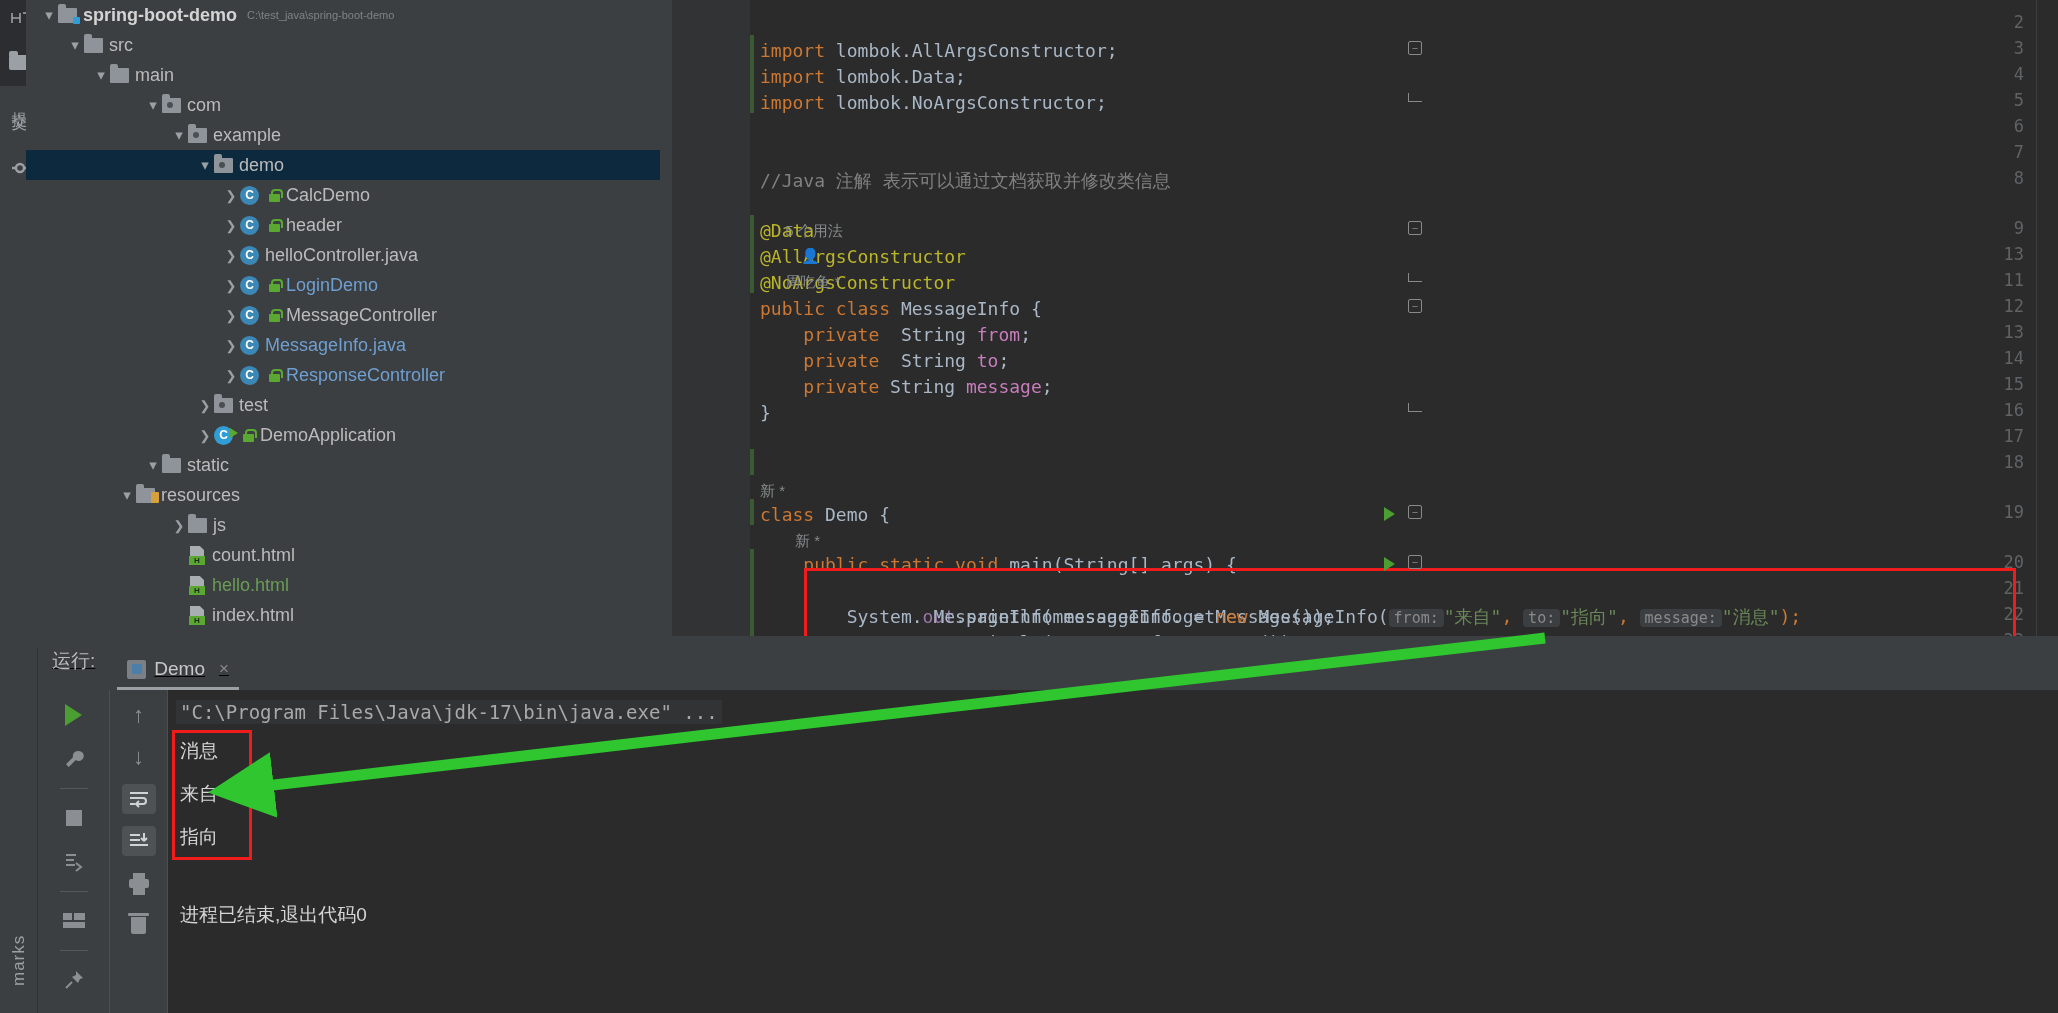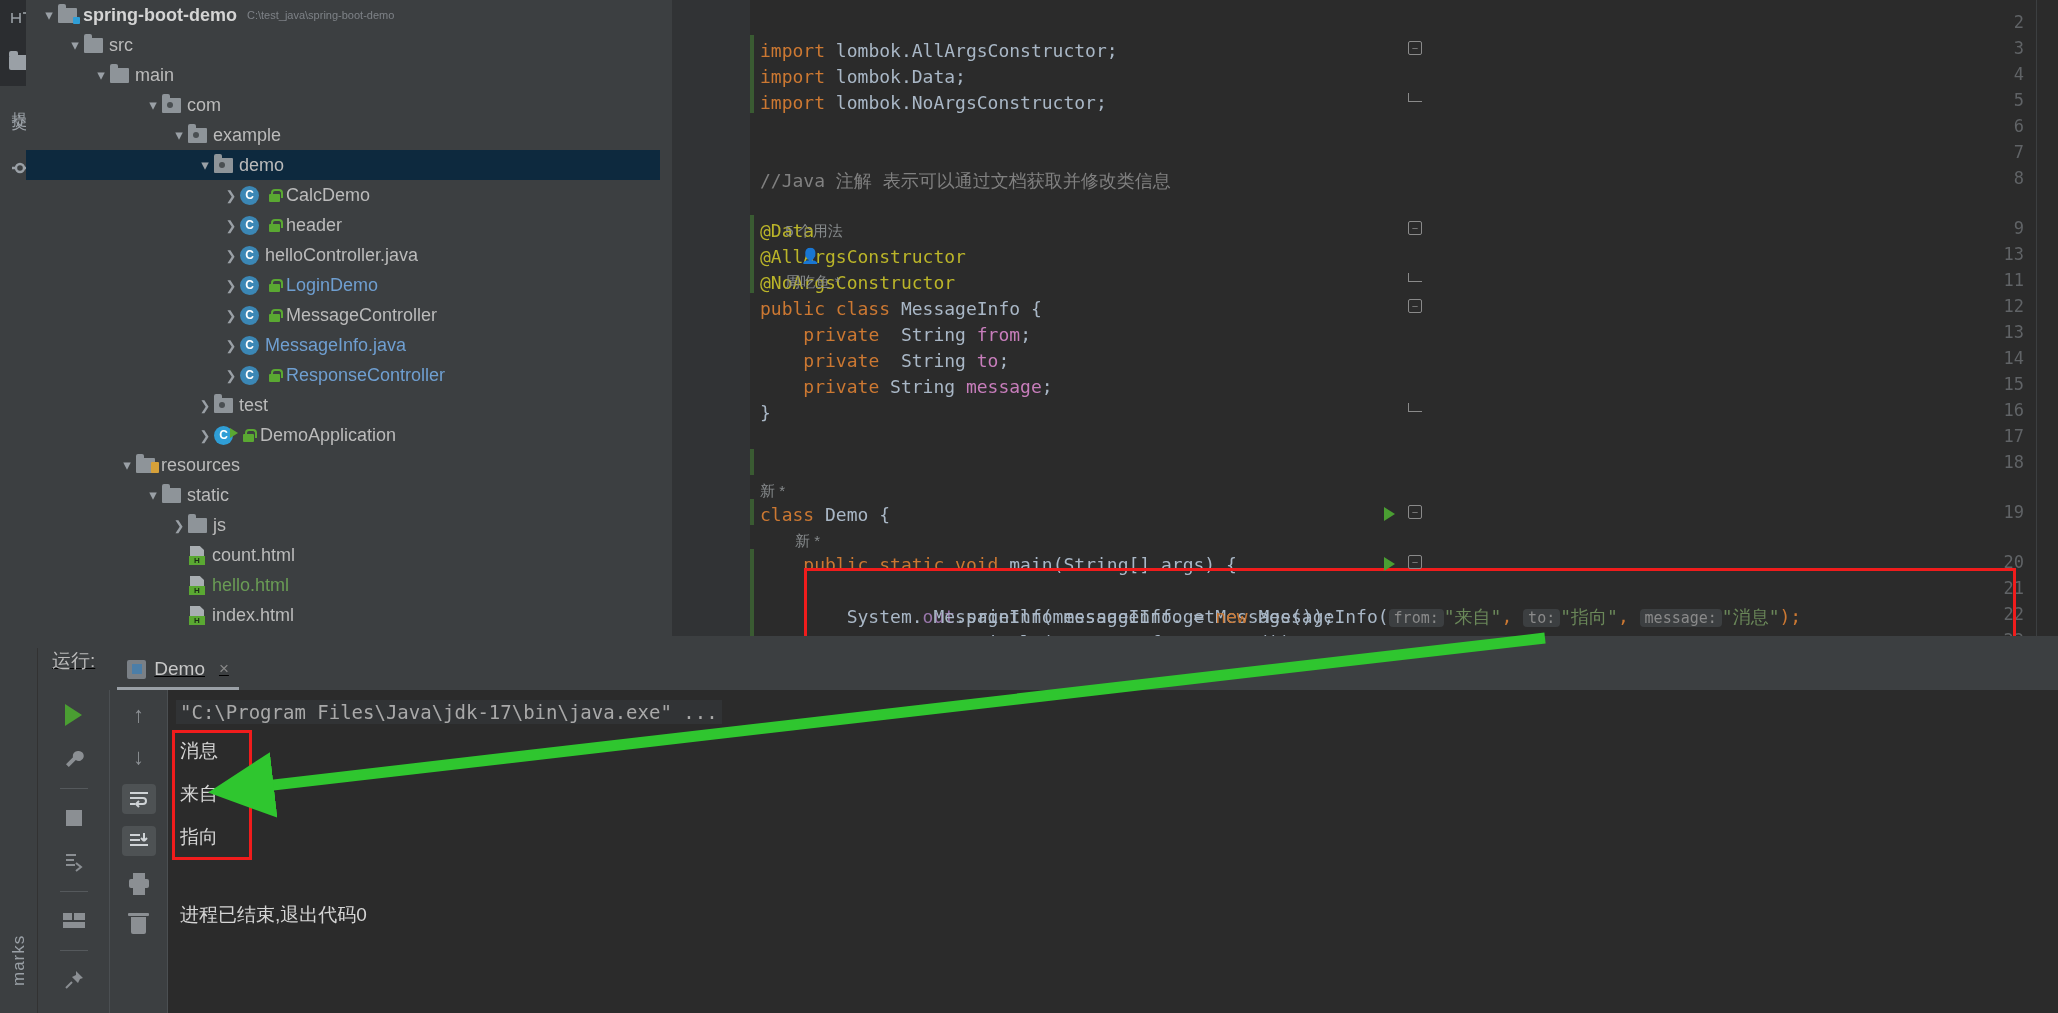--- a/index.html
+++ b/index.html
@@ -381,20 +381,20 @@
           <span class="tree-label">DemoApplication</span>
         </div>
         <div class="tree-row">
+          <span style="display:inline-block;width:118px"></span>
+          <span class="chev down"></span>
+          <span class="ico">
+            <span class="i-folder"></span>
+          </span>
+          <span class="tree-label">static</span>
+        </div>
+        <div class="tree-row">
           <span style="display:inline-block;width:92px"></span>
           <span class="chev down"></span>
           <span class="ico">
             <span class="i-folder res"></span>
           </span>
           <span class="tree-label">resources</span>
-        </div>
-        <div class="tree-row">
-          <span style="display:inline-block;width:118px"></span>
-          <span class="chev down"></span>
-          <span class="ico">
-            <span class="i-folder"></span>
-          </span>
-          <span class="tree-label">static</span>
         </div>
         <div class="tree-row">
           <span style="display:inline-block;width:144px"></span>

